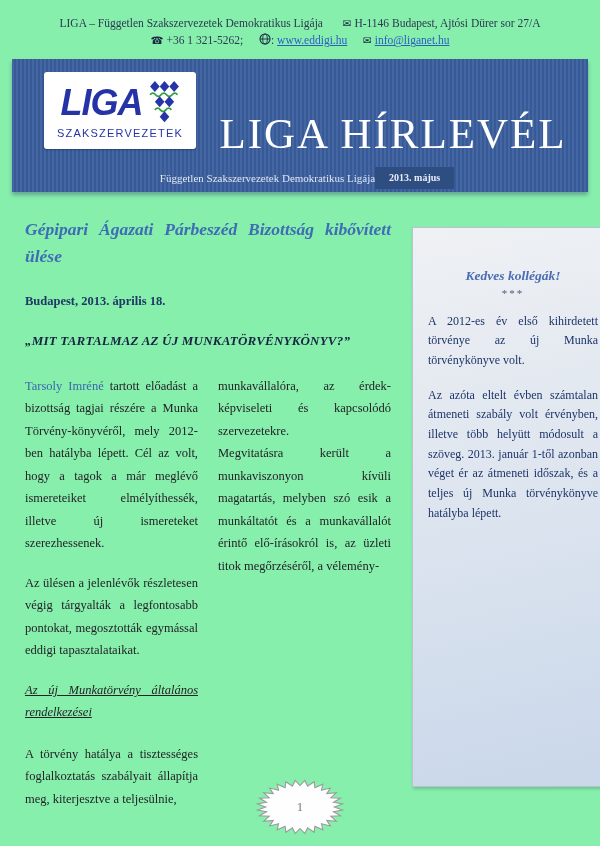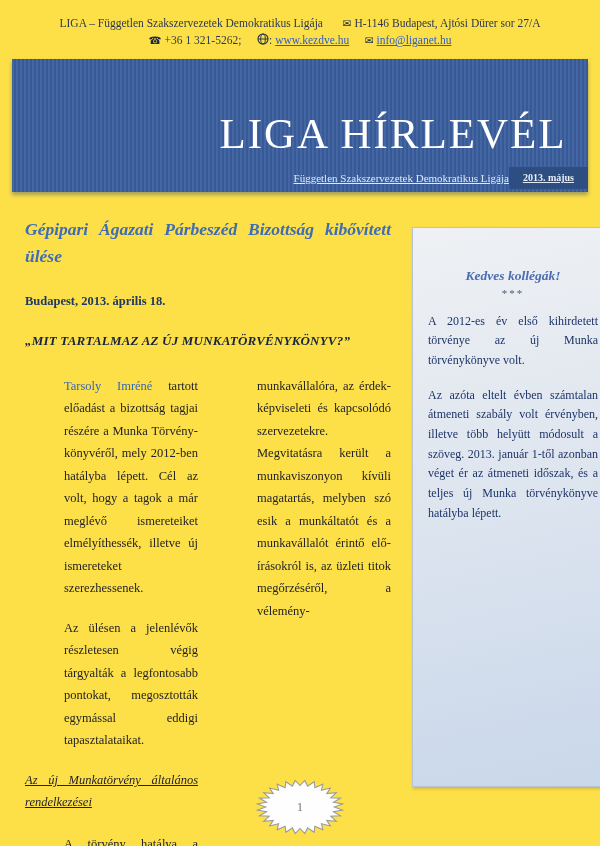--- a/index.html
+++ b/index.html
@@ -6,7 +6,7 @@
   html,body { background:#ffffff; }
   .page {
     position:relative; width:600px; height:846px; margin:0 auto;
-    background:#fde047; overflow:hidden;
+    background:#86efac; overflow:hidden;
     font-family:"Liberation Serif", serif; color:#232226;
   }
   

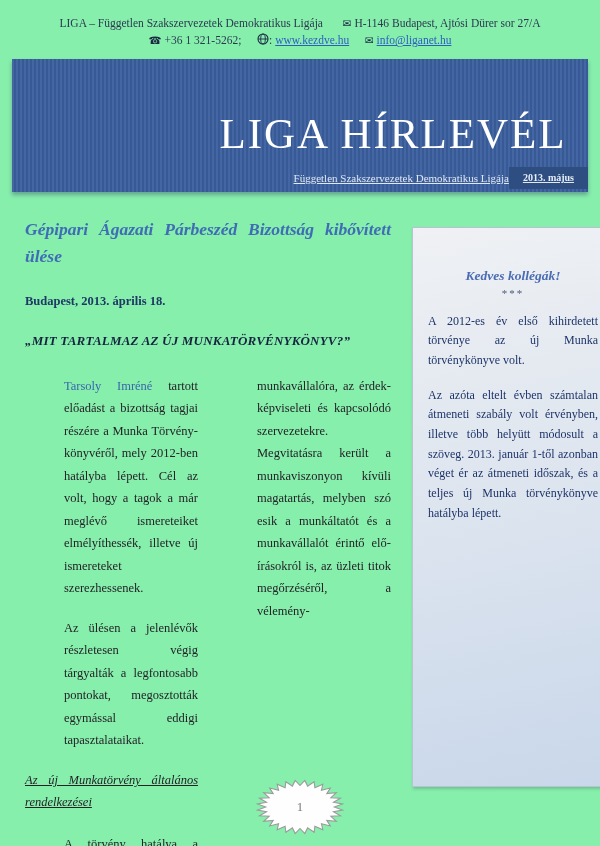--- a/index.html
+++ b/index.html
@@ -109,7 +109,7 @@
         <ellipse cx="6" cy="6" rx="2.3" ry="5" fill="none" stroke="#1d2a44" stroke-width="0.9"></ellipse>
         <line x1="1" y1="6" x2="11" y2="6" stroke="#1d2a44" stroke-width="0.9"></line>
       </svg><span>:</span>
-      <a class="link">www.kezdve.hu</a>
+      <a class="link">www.eddigi.hu</a>
       <span style="display:inline-block;width:10px;"></span>
       <span class="glyph">✉</span>
       <a class="link">info@liganet.hu</a>

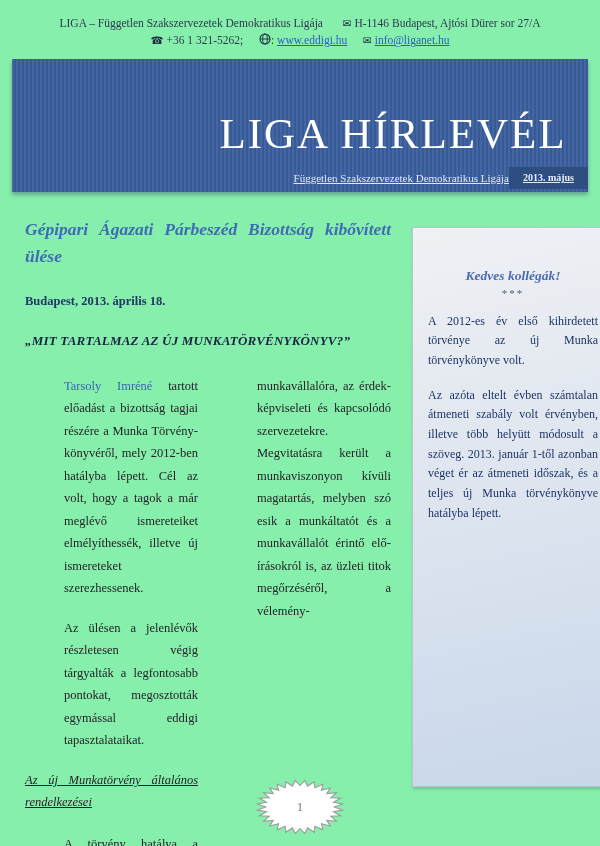--- a/index.html
+++ b/index.html
@@ -117,6 +117,22 @@
   </div>
 
   <div class="banner">
+    <div class="logo-box">
+      <div class="logo-top">
+        <span class="logo-word">LIGA</span>
+        <svg width="31" height="44" viewBox="0 0 44 64">
+          <polygon points="8,0 15,8 8,16 1,8" fill="#2535a8"></polygon>
+          <polygon points="22,0 29,8 22,16 15,8" fill="#2535a8"></polygon>
+          <polygon points="36,0 43,8 36,16 29,8" fill="#2535a8"></polygon>
+          <path d="M1 20 Q5 15 9 20 T17 20 T25 20 T33 20 T41 20" fill="none" stroke="#2f9e3f" stroke-width="2.6"></path>
+          <polygon points="15,22 22,30 15,38 8,30" fill="#2535a8"></polygon>
+          <polygon points="29,22 36,30 29,38 22,30" fill="#2535a8"></polygon>
+          <path d="M8 42 Q12 37 16 42 T24 42 T32 42" fill="none" stroke="#2f9e3f" stroke-width="2.6"></path>
+          <polygon points="22,44 29,52 22,60 15,52" fill="#2535a8"></polygon>
+        </svg>
+      </div>
+      <div class="logo-sub">SZAKSZERVEZETEK</div>
+    </div>
     <div class="banner-title">LIGA HÍRLEVÉL</div>
     <div class="banner-strip">
       <span>Független Szakszervezetek Demokratikus Ligája</span>

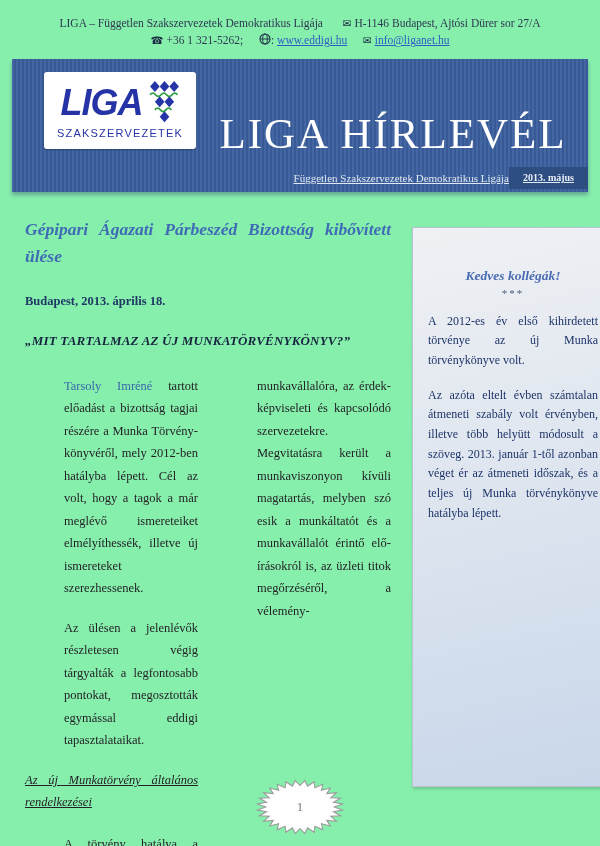--- a/index.html
+++ b/index.html
@@ -43,8 +43,8 @@
   }
   .banner-strip {
     position:absolute; left:0; right:0; bottom:0; height:27px;
-    display:flex; justify-content:flex-end; align-items:center;
-    padding-left:14px; color:#dfe7f2; font-size:11px;text-decoration:underline;
+    display:flex; justify-content:center; align-items:center;
+    padding-left:14px; color:#dfe7f2; font-size:11px;
   }
   .strip-date {
     background:var(--strip-dark,#2e4d80); color:#e8eef8; font-weight:bold;

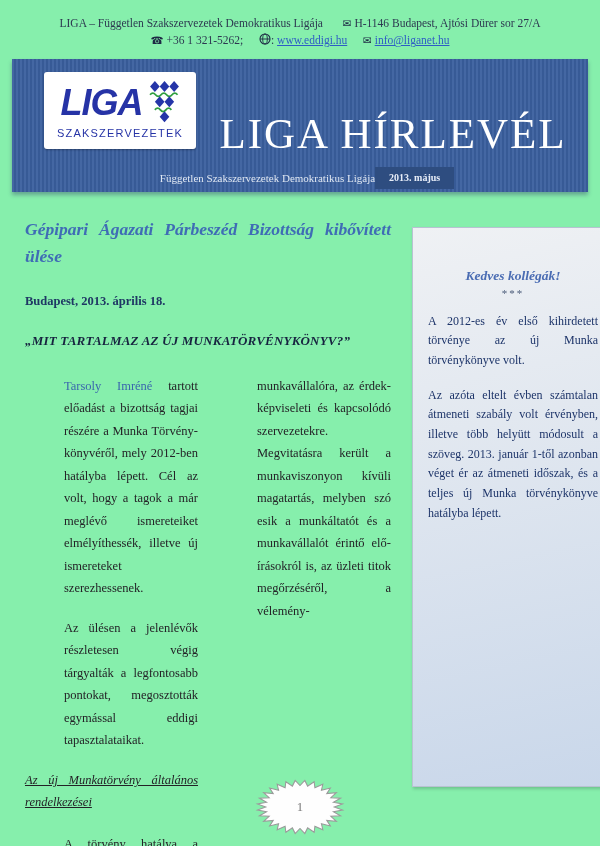--- a/index.html
+++ b/index.html
@@ -62,7 +62,7 @@
   .subtitle { font-size:13px; font-weight:bold; font-style:italic; color:#16233f; margin-bottom:26px; letter-spacing:0.2px; }
   .cols { display:flex; gap:20px; }
   .col { width:173px; text-align:justify; font-size:12.5px; line-height:1.8; color:#232226; }
-  .col p { margin-bottom:17px;margin-left:39px; }
+  .col p { margin-bottom:17px; }
   .col p.tight { margin-bottom:0; }
   .inline-heading {
     font-style:italic; text-decoration:underline; text-align:justify;

